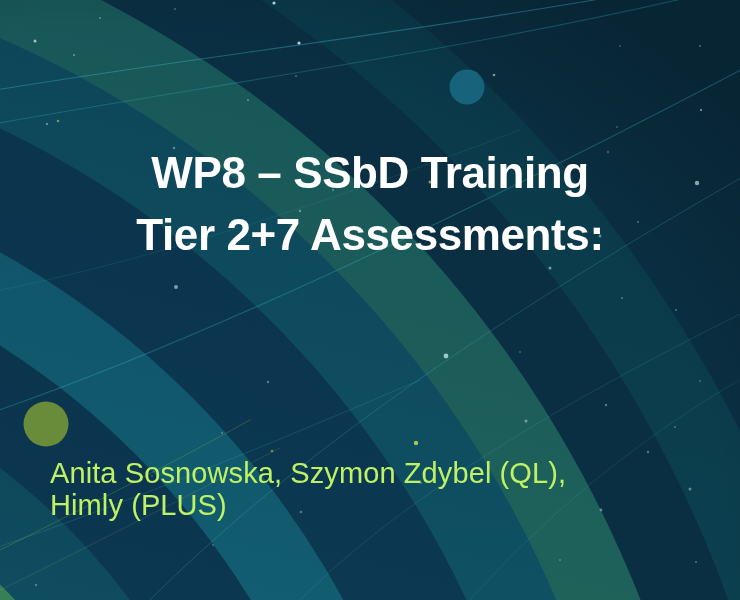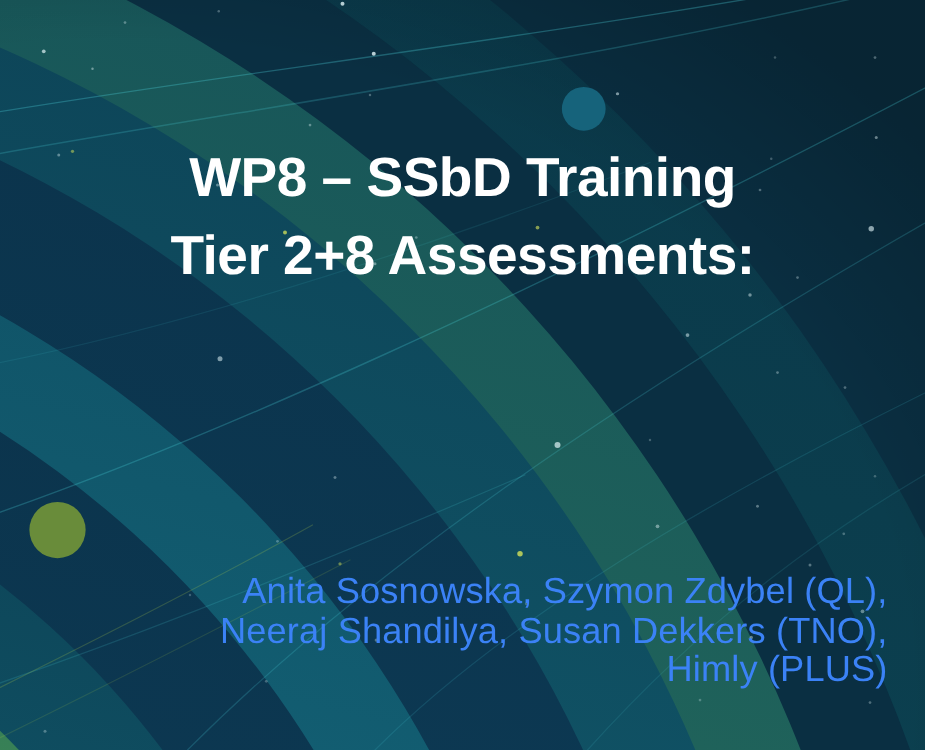--- a/index.html
+++ b/index.html
@@ -31,7 +31,7 @@
   #title-block {
     position: absolute;
     left: 0;
-    top: 112px;
+    top: 142px;
     width: 740px;
     text-align: center;
   }

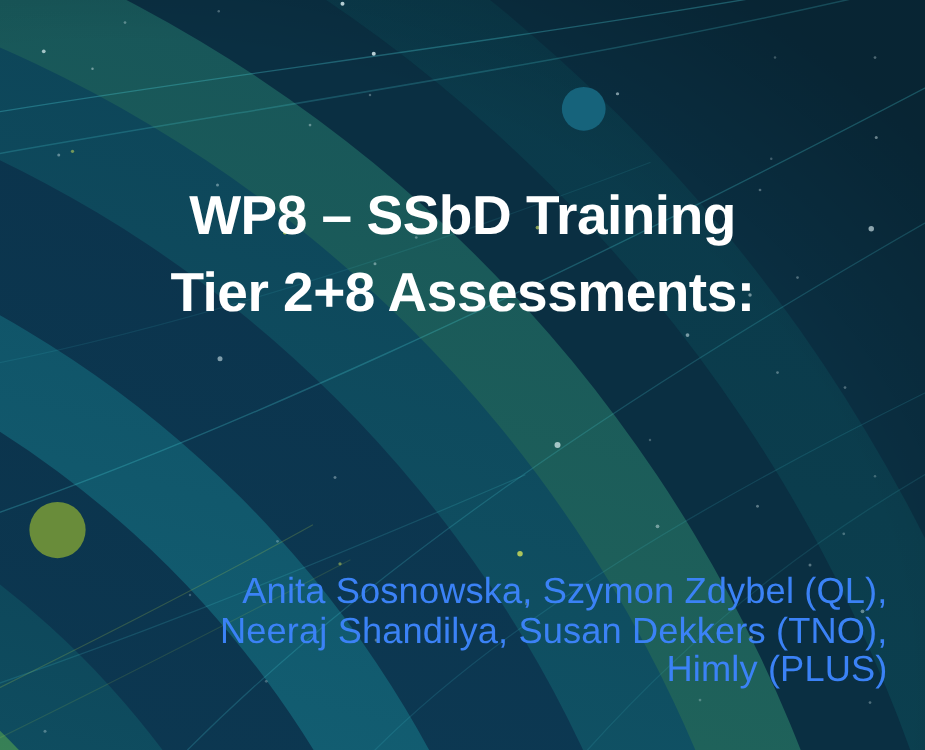--- a/index.html
+++ b/index.html
@@ -208,7 +208,7 @@
 
     <div id="title-block">
       <span class="title-line">WP8 – SSbD Training</span>
-      <span class="title-line">Tier 2+8 Assessments:</span>
+      <span class="title-line">Tier 2+7 Assessments:</span>
     </div>
 
     <div id="authors-block">

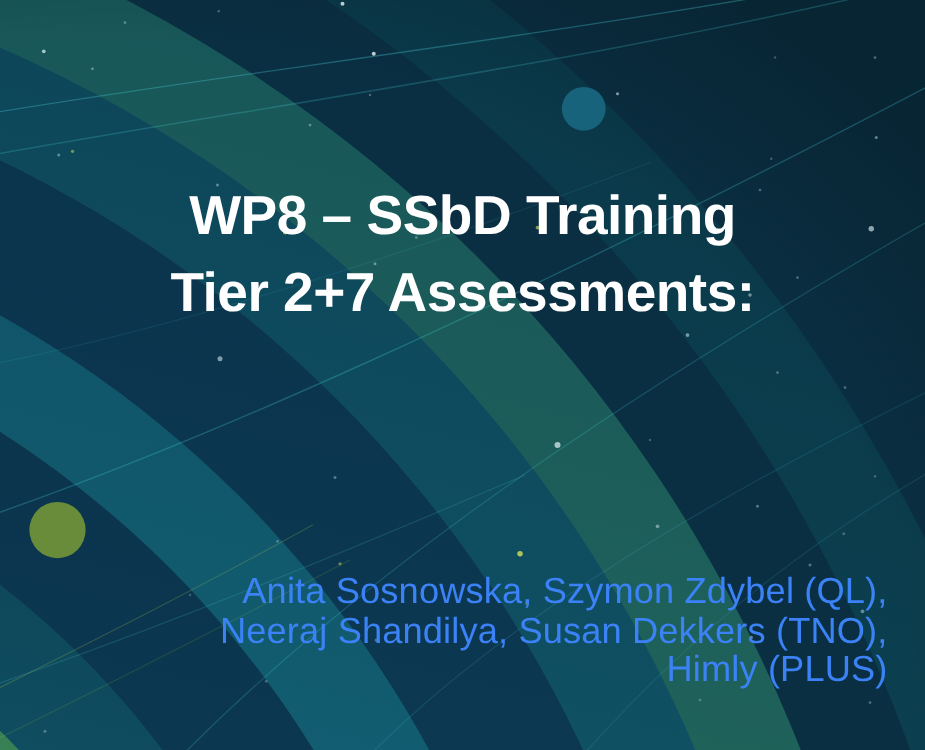--- a/index.html
+++ b/index.html
@@ -53,13 +53,12 @@
   }
   .author-line {
     display: block;
-    color: #3b82f6;
+    color: #bef264;
     font-weight: 400;
     font-size: 29px;
     line-height: 31.5px;
     letter-spacing: 0.1px;
     white-space: nowrap;
-    text-align: right;
   }
 </style>
 </head>

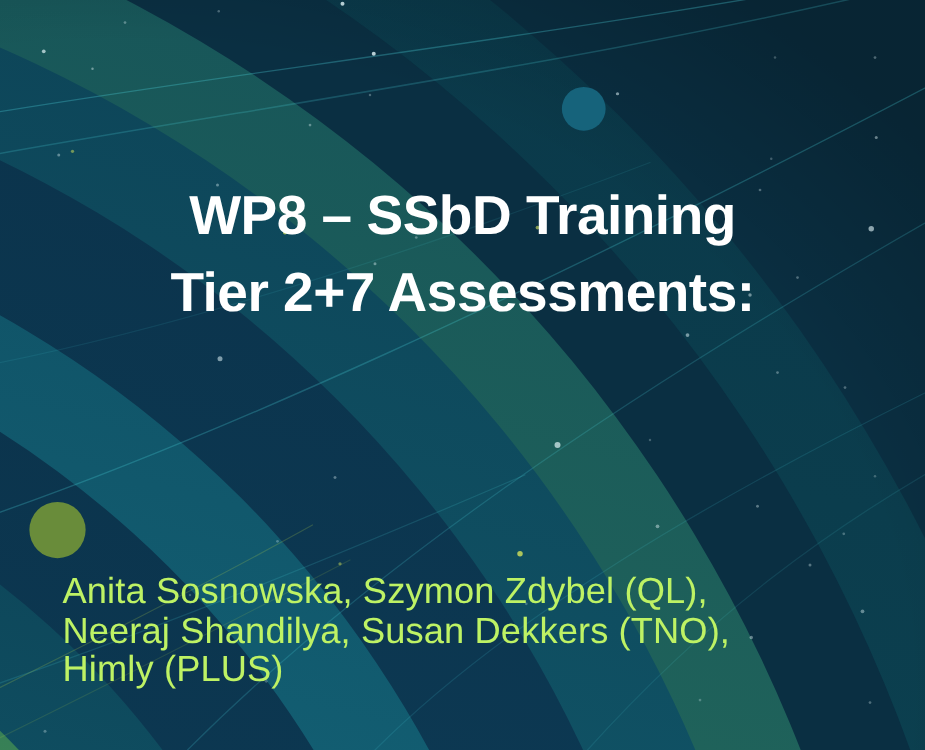--- a/index.html
+++ b/index.html
@@ -212,7 +212,6 @@
 
     <div id="authors-block">
       <span class="author-line">Anita Sosnowska, Szymon Zdybel (QL),</span>
-      <span class="author-line">Neeraj Shandilya, Susan Dekkers (TNO),</span>
       <span class="author-line">Himly (PLUS)</span>
     </div>
 

